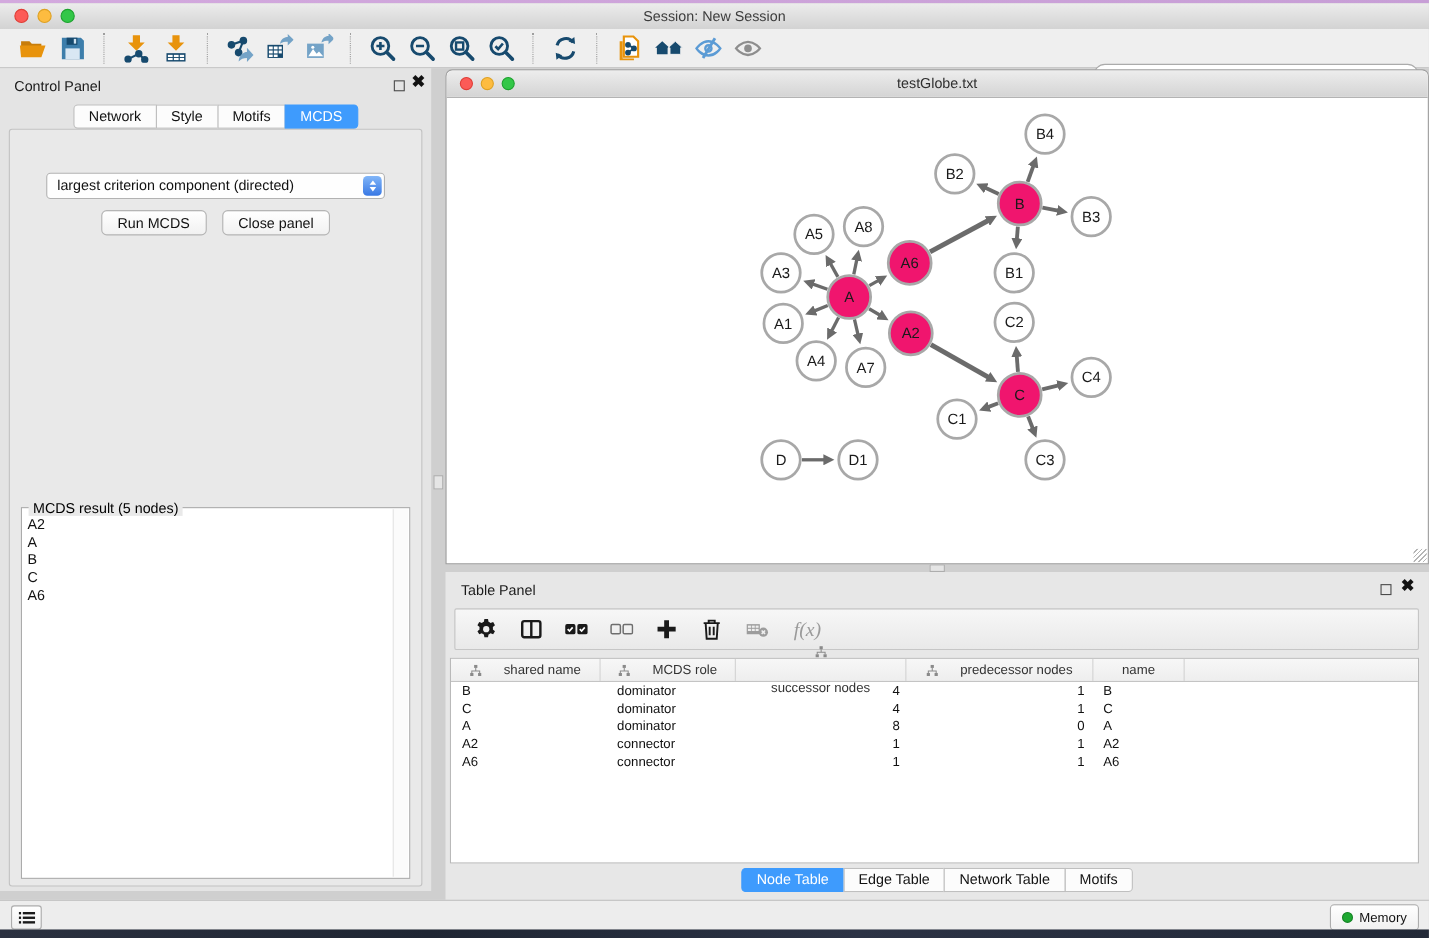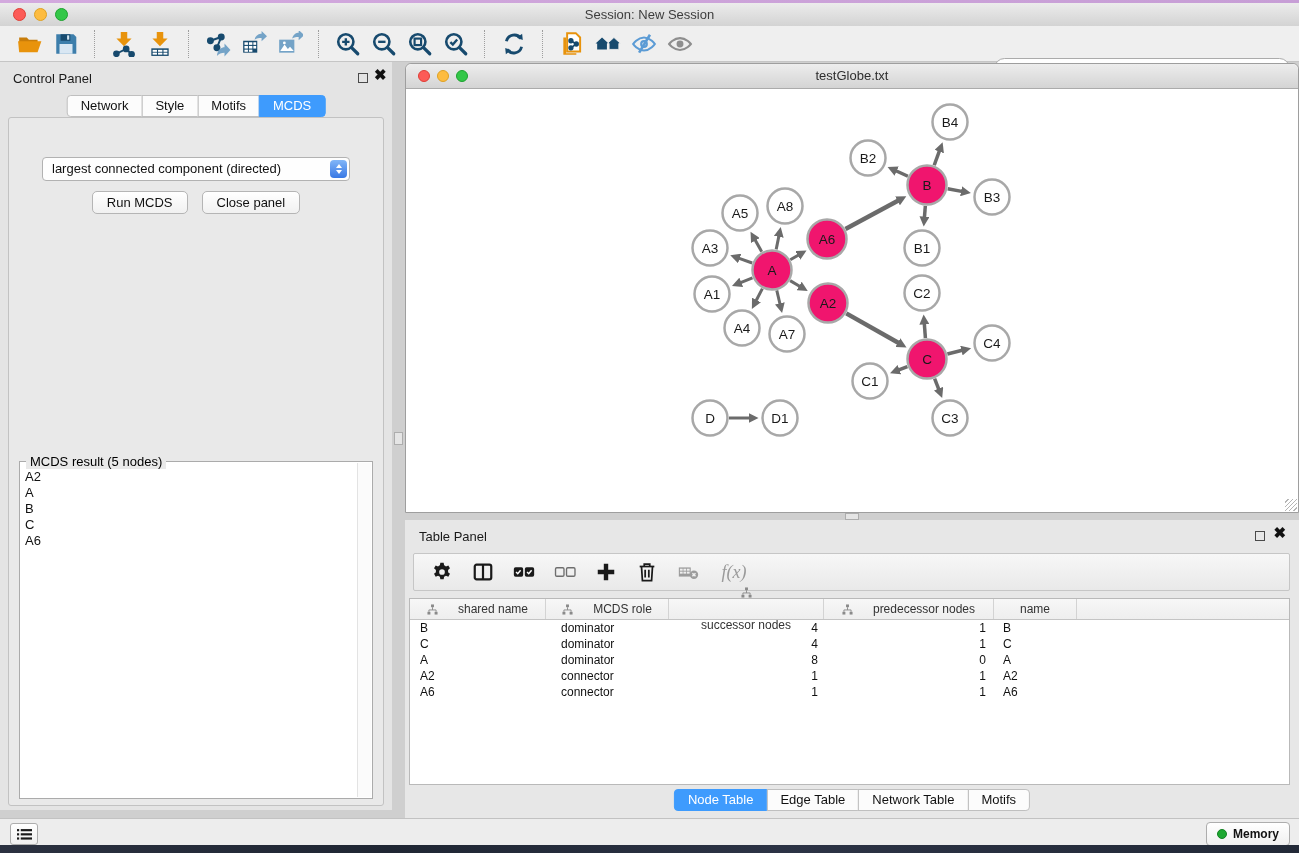--- a/index.html
+++ b/index.html
@@ -279,7 +279,7 @@
     </div>
   <div class="cp-body">
     <div class="dropdown">
-      <span>largest connected component (directed)</span>
+      <span>largest criterion component (directed)</span>
       <span class="spinner">
           <i class="up"></i>
           <i class="dn"></i>

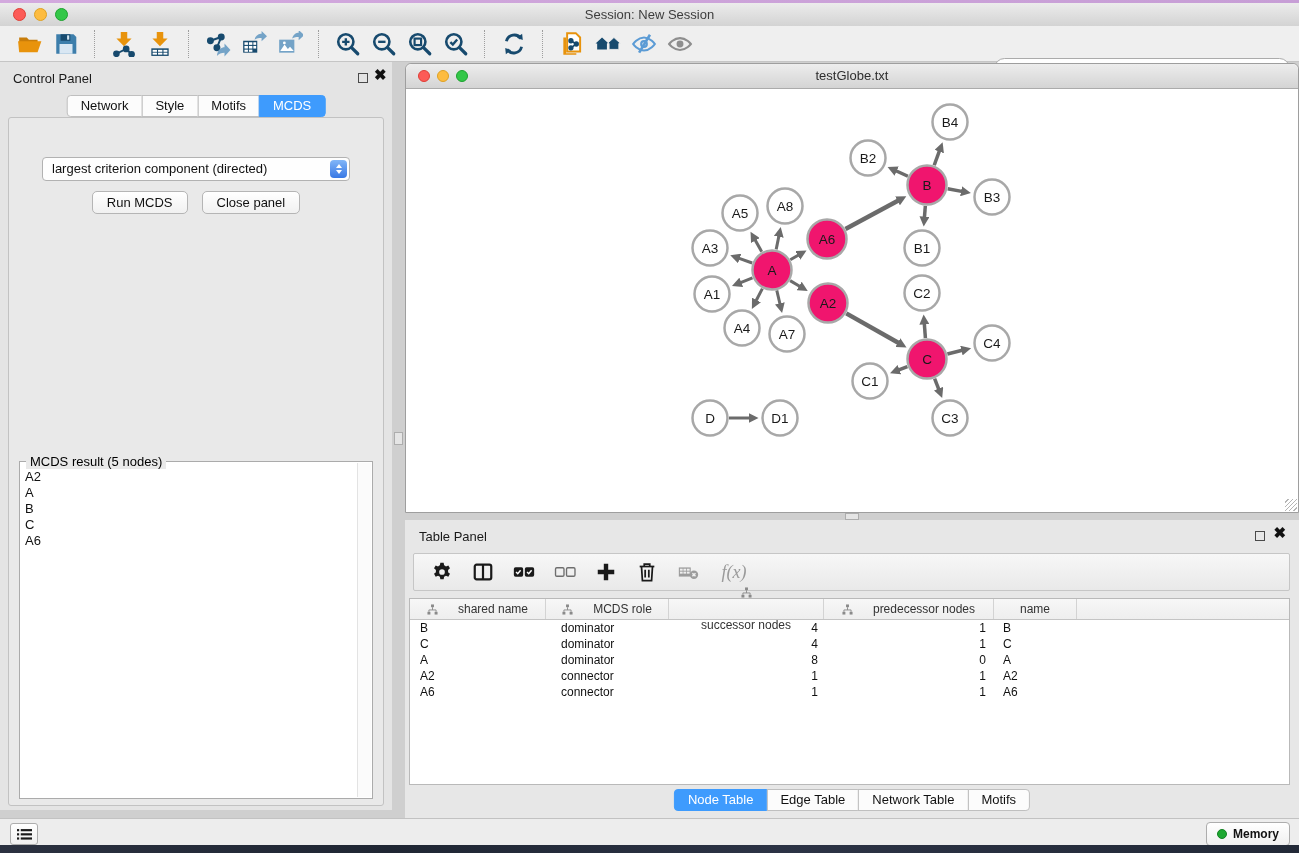--- a/index.html
+++ b/index.html
@@ -91,7 +91,7 @@
   .list-btn{position:absolute;left:10px;top:4px;width:26px;height:20px;background:linear-gradient(#FFF,#F0F0F0);
     border:1px solid #ADADAD;border-radius:3px;display:flex;align-items:center;justify-content:center;}
   .memory-btn{position:absolute;right:9px;top:3px;height:22px;padding:0 10px;display:flex;align-items:center;gap:6px;
-    background:linear-gradient(#FFF,#F0F0F0);border:1px solid #ADADAD;border-radius:4px;font-size:12px;color:#111;font-weight:bold;}
+    background:linear-gradient(#FFF,#F0F0F0);border:1px solid #ADADAD;border-radius:4px;font-size:12px;color:#111;}
   .mem-dot{width:10px;height:10px;border-radius:50%;background:#1EA832;border:1px solid #148324;box-sizing:border-box;}
   .bottom-strip{position:absolute;left:0;top:845px;width:100%;height:8px;
     background:linear-gradient(90deg,#2b3140,#1f2633 30%,#2c3345 60%,#222937);}

